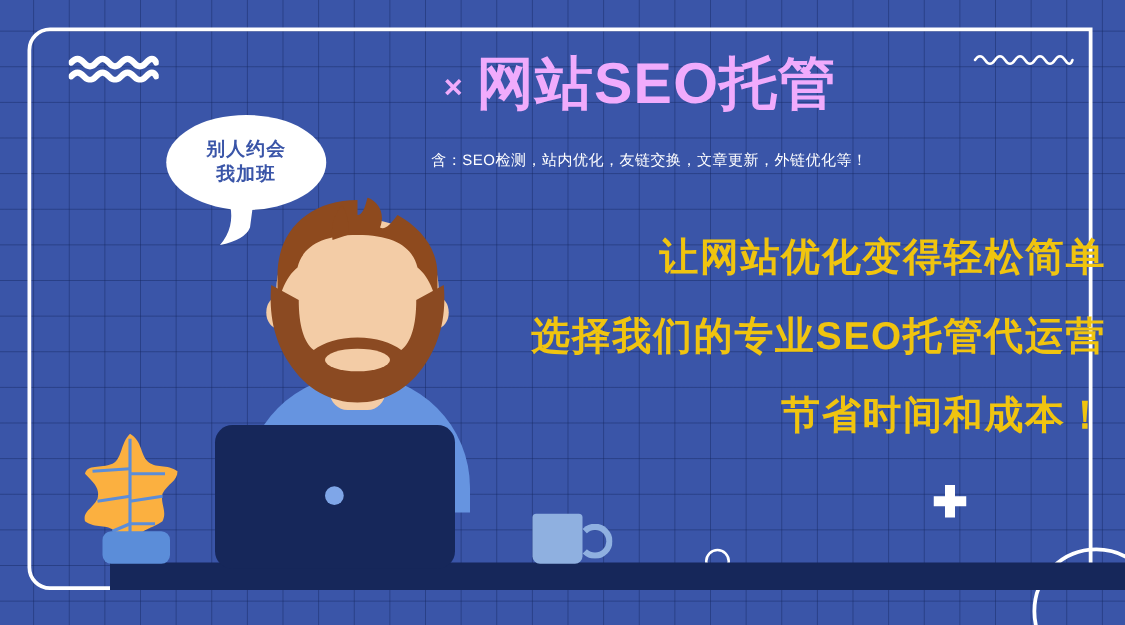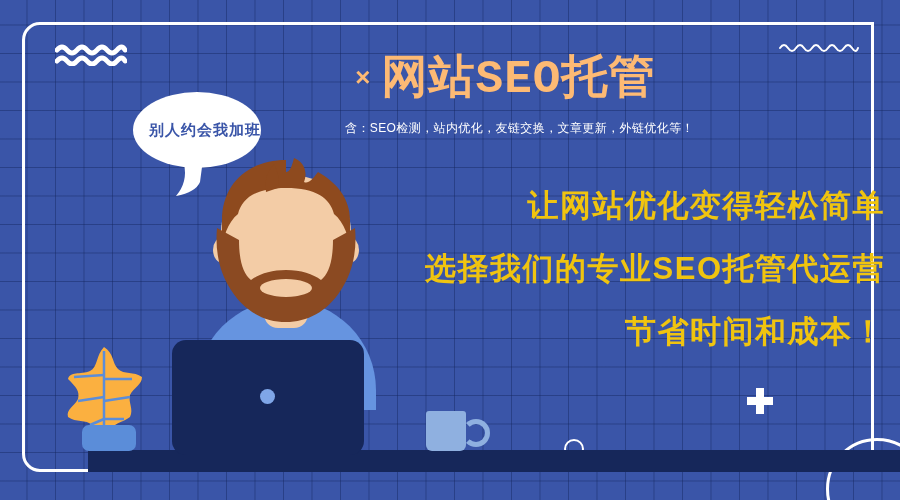--- a/index.html
+++ b/index.html
@@ -52,10 +52,10 @@
   }
   
   .headline{
-    position:absolute;left:355px;top:56px;width:530px;
-    color:#fdba74;
+    position:absolute;left:355px;top:42px;width:530px;
+    color:#f0abfc;
     font-size:46px;font-weight:bold;letter-spacing:1px;
-    line-height:1.05;white-space:nowrap;font-family:Liberation Mono, monospace;
+    line-height:1.05;white-space:nowrap;
   }
   .headline .x{
     font-size:26px;vertical-align:middle;margin-right:10px;font-weight:bold;

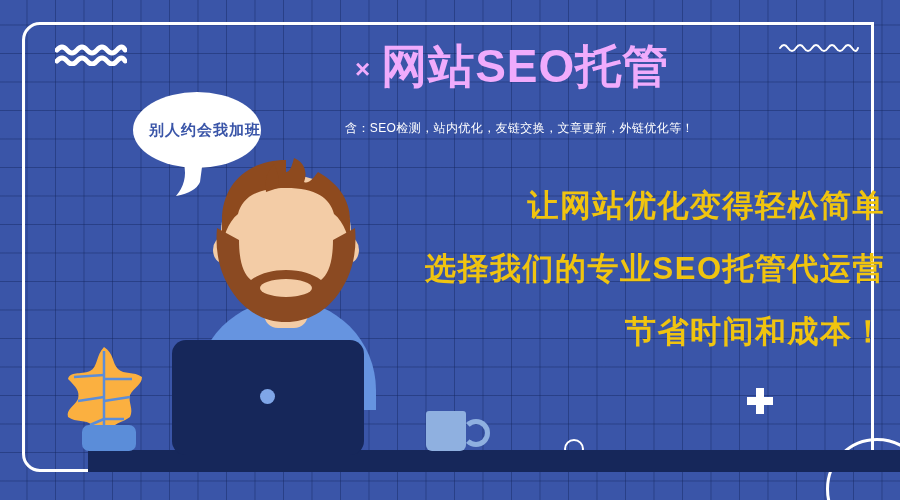--- a/index.html
+++ b/index.html
@@ -75,7 +75,7 @@
   .bubble{
     position:absolute;left:133px;top:92px;width:128px;height:76px;
     background:#ffffff;border-radius:50%;
-    display:flex;flex-direction:row;align-items:center;justify-content:flex-end;
+    display:flex;flex-direction:column;align-items:center;justify-content:center;
     z-index:6;
   }
   .bubble .bl{

